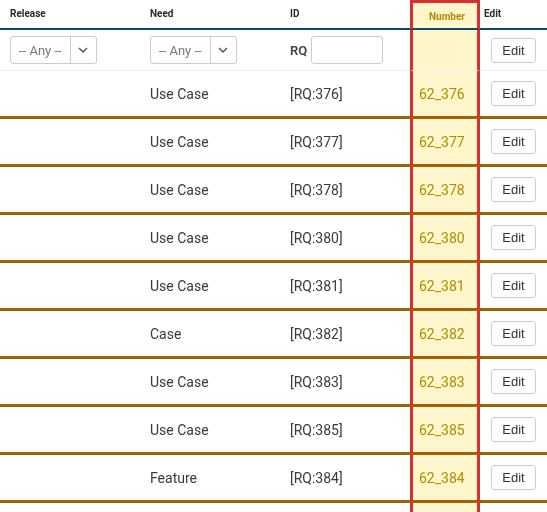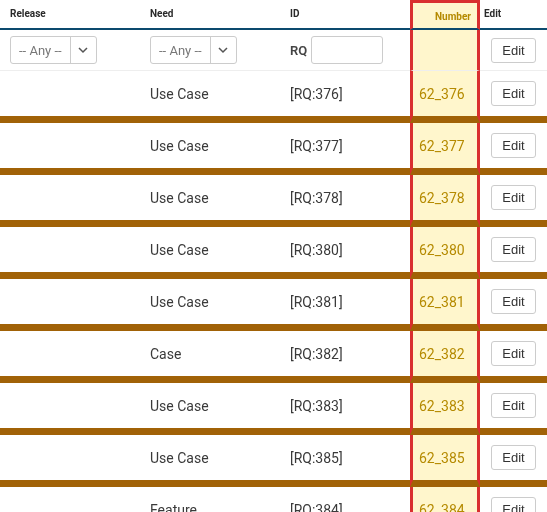--- a/index.html
+++ b/index.html
@@ -31,7 +31,7 @@
     border-left: 3px solid #d92f2f;
     border-top: 3px solid #d92f2f;
     color: #b58a00;
-    padding-left: 22px;
+    padding-left: 16px;
   }
   .header-cell.edit {
     padding-left: 4px;

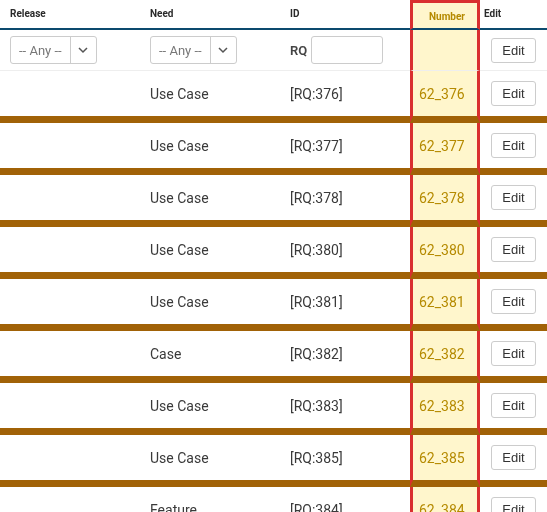--- a/index.html
+++ b/index.html
@@ -89,7 +89,7 @@
   .data-row { display: contents; }
   .cell {
     padding: 14px 10px;
-    border-bottom: 7px solid #a16207;
+    border-bottom: 3px solid #a16207;
     display: flex;
     align-items: center;
     font-size: 14px;

